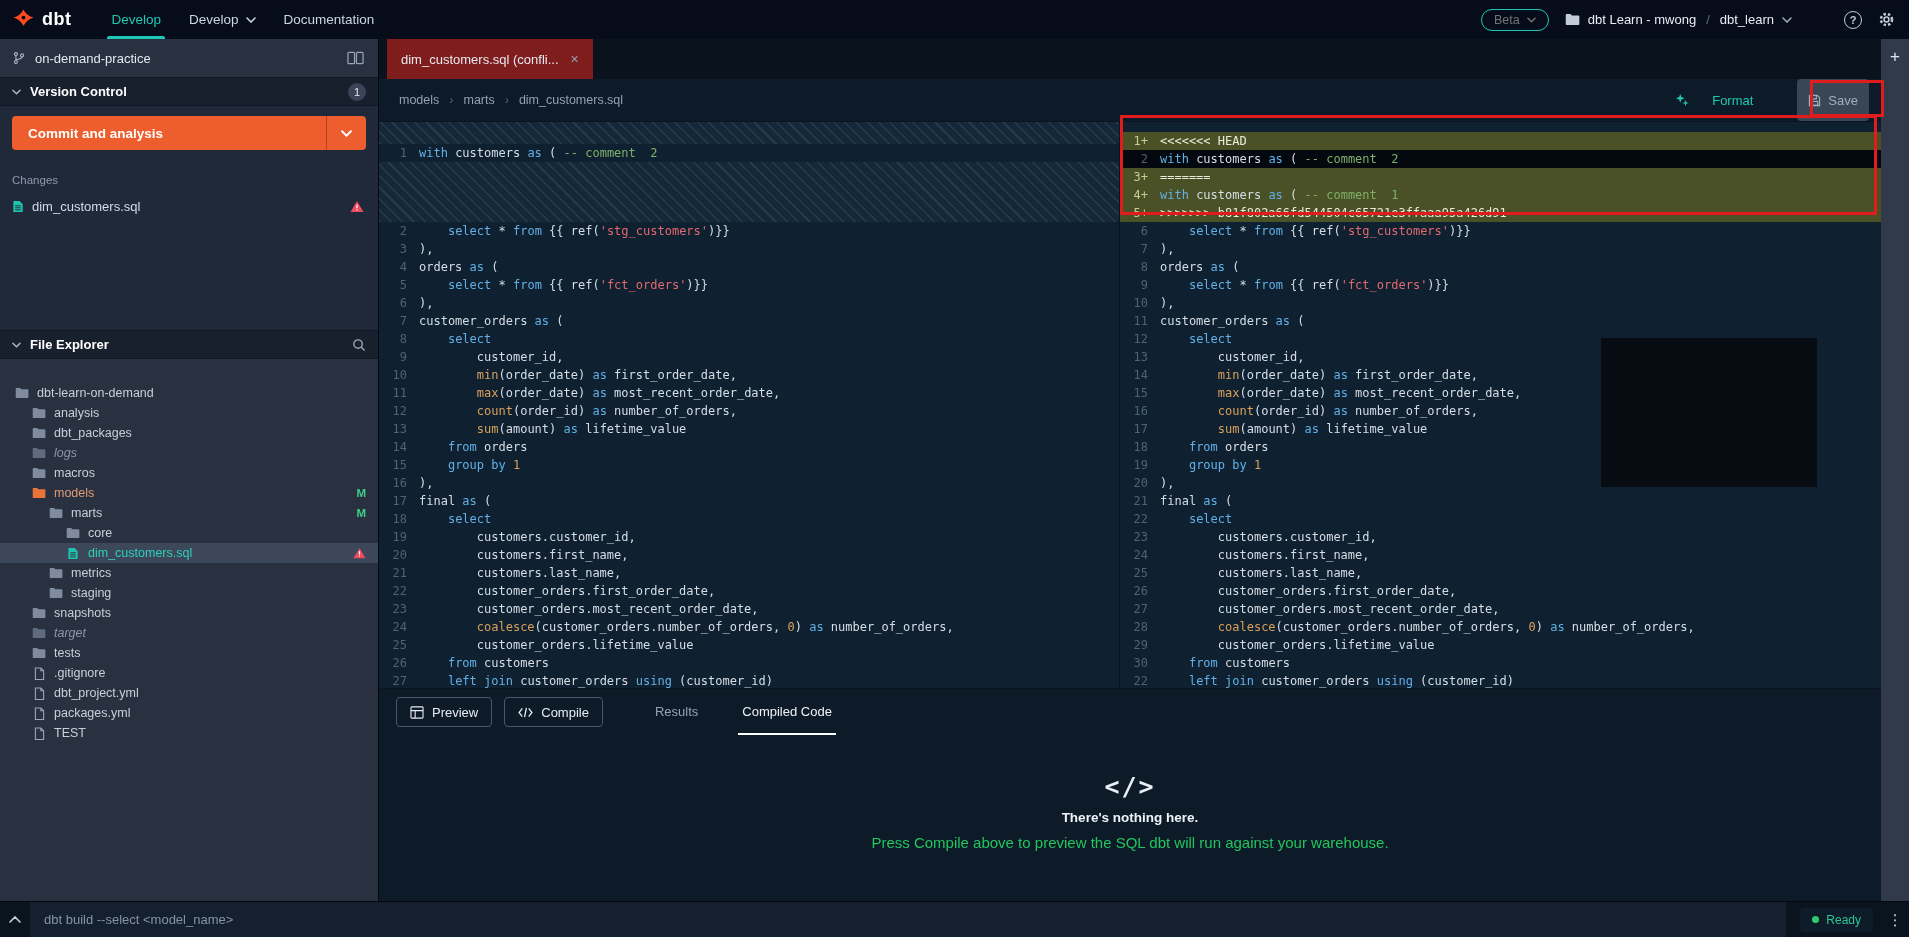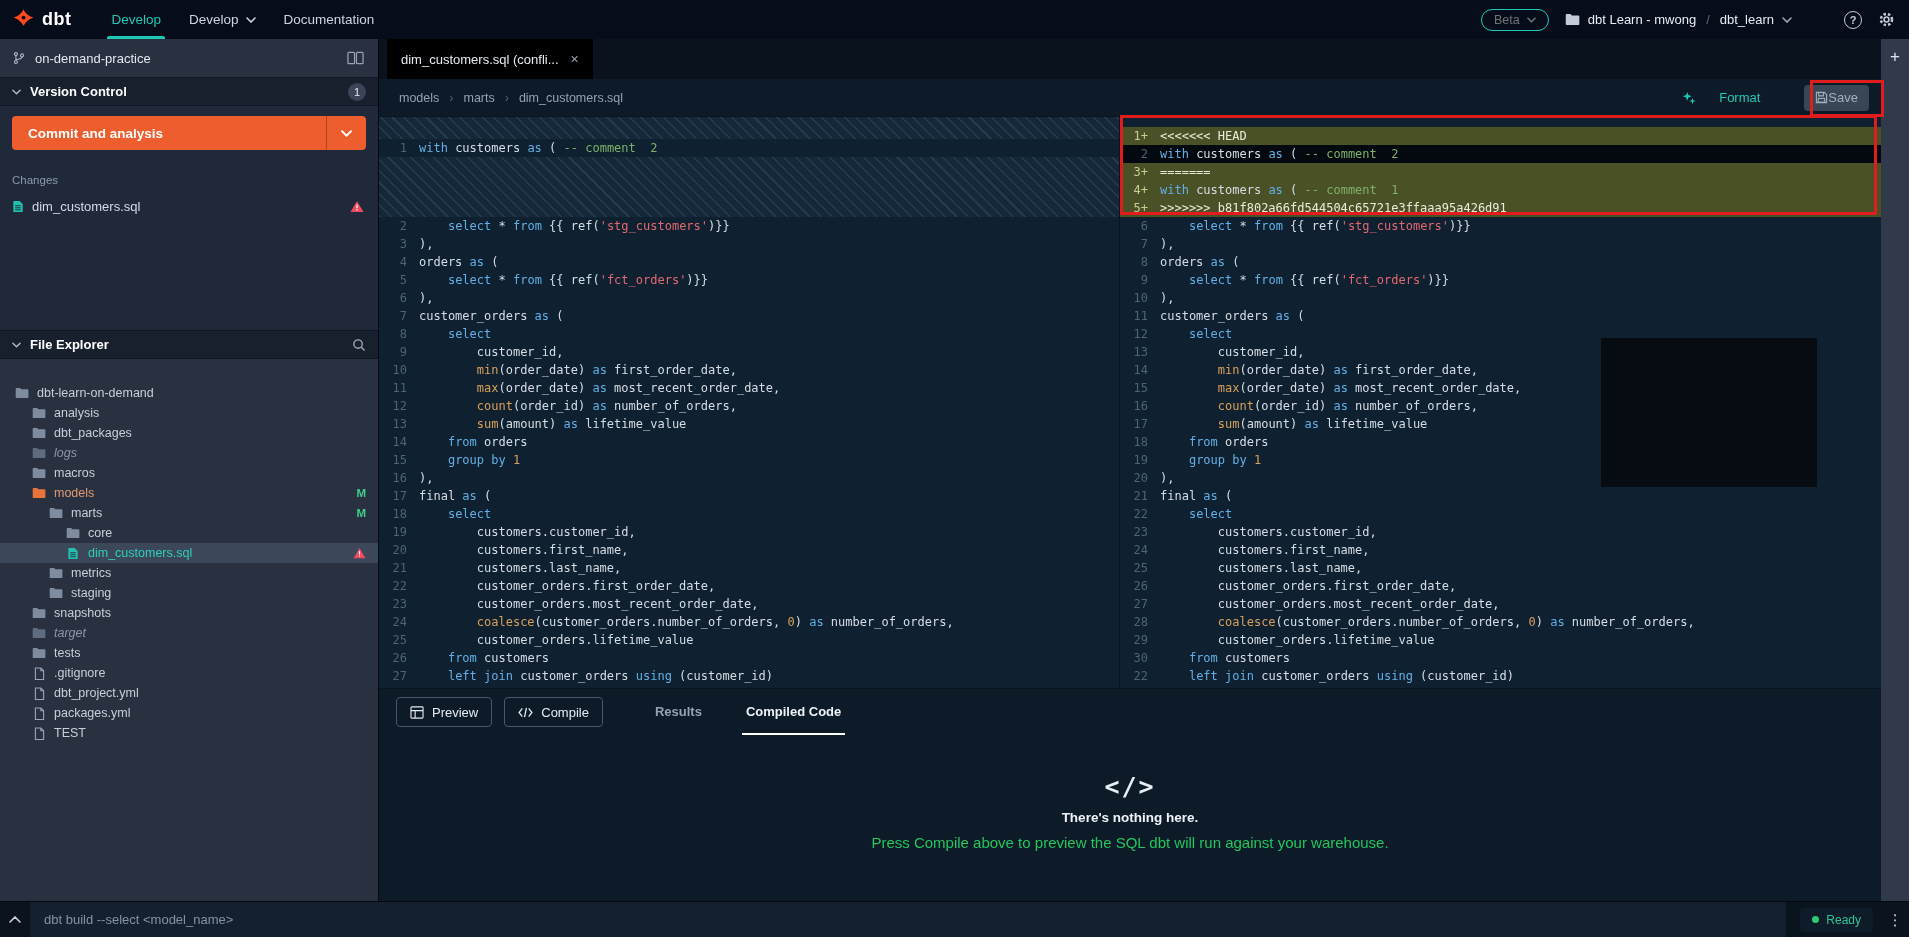--- a/index.html
+++ b/index.html
@@ -60,7 +60,7 @@
   
   .workspace { flex:1; min-width:0; display:flex; flex-direction:column; background:#0f2130; }
   .tabbar { flex:0 0 40px; background:#0a121e; display:flex; align-items:stretch; }
-  .tab { margin-left:8px; background:#000000; display:flex; align-items:center; gap:12px; padding:0 14px; font-size:13px; color:#e4eaf2; cursor:pointer; }
+  .tab { margin-left:8px; background:#7f1d1d; display:flex; align-items:center; gap:12px; padding:0 14px; font-size:13px; color:#e4eaf2; cursor:pointer; }
   .tab-close { color:#94a1b3; font-size:14px; cursor:pointer; }
   .crumbbar { flex:0 0 38px; background:#0d1a27; display:flex; align-items:center; padding:0 6px 0 20px; border-bottom:1px solid #091420; }
   .crumb { font-size:12.5px; color:#93a1b3; display:flex; gap:10px; align-items:center; }

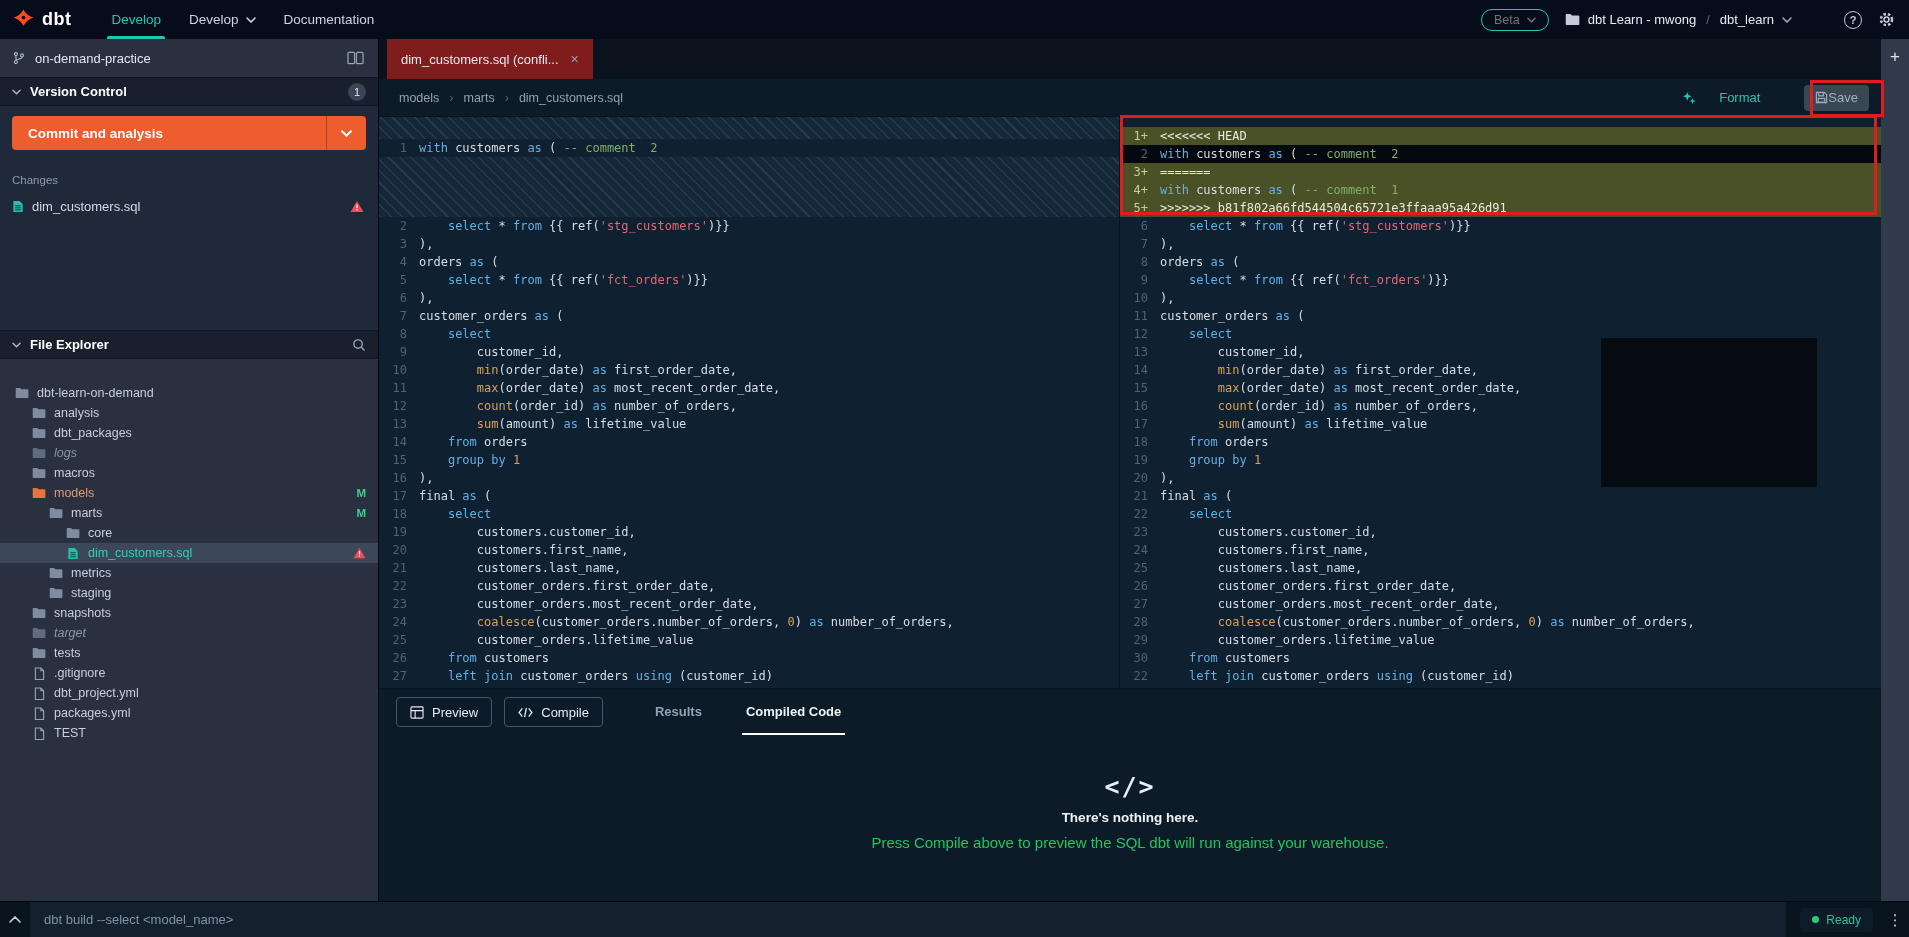--- a/index.html
+++ b/index.html
@@ -67,7 +67,7 @@
   .crumb .sep { color:#55657a; }
   .crumb-right { margin-left:auto; display:flex; align-items:center; gap:44px; padding-right:6px; }
   .format-btn { display:flex; gap:23px; align-items:center; color:#1fc8b5; font-size:13px; cursor:pointer; }
-  .save-btn { height:26px; background:#394754; border-radius:4px; display:flex; align-items:center; padding:0 11px; color:#9fb0c0; font-size:13px; cursor:pointer; }
+  .save-btn { height:42px; background:#394754; border-radius:4px; display:flex; align-items:center; gap:7px; padding:0 11px; color:#9fb0c0; font-size:13px; cursor:pointer; }
 
   .editors { flex:1; min-height:0; display:flex; position:relative; background:#0f2130; }
   .pane { overflow:hidden; font-family:"DejaVu Sans Mono",monospace; font-size:12px; line-height:18px; }

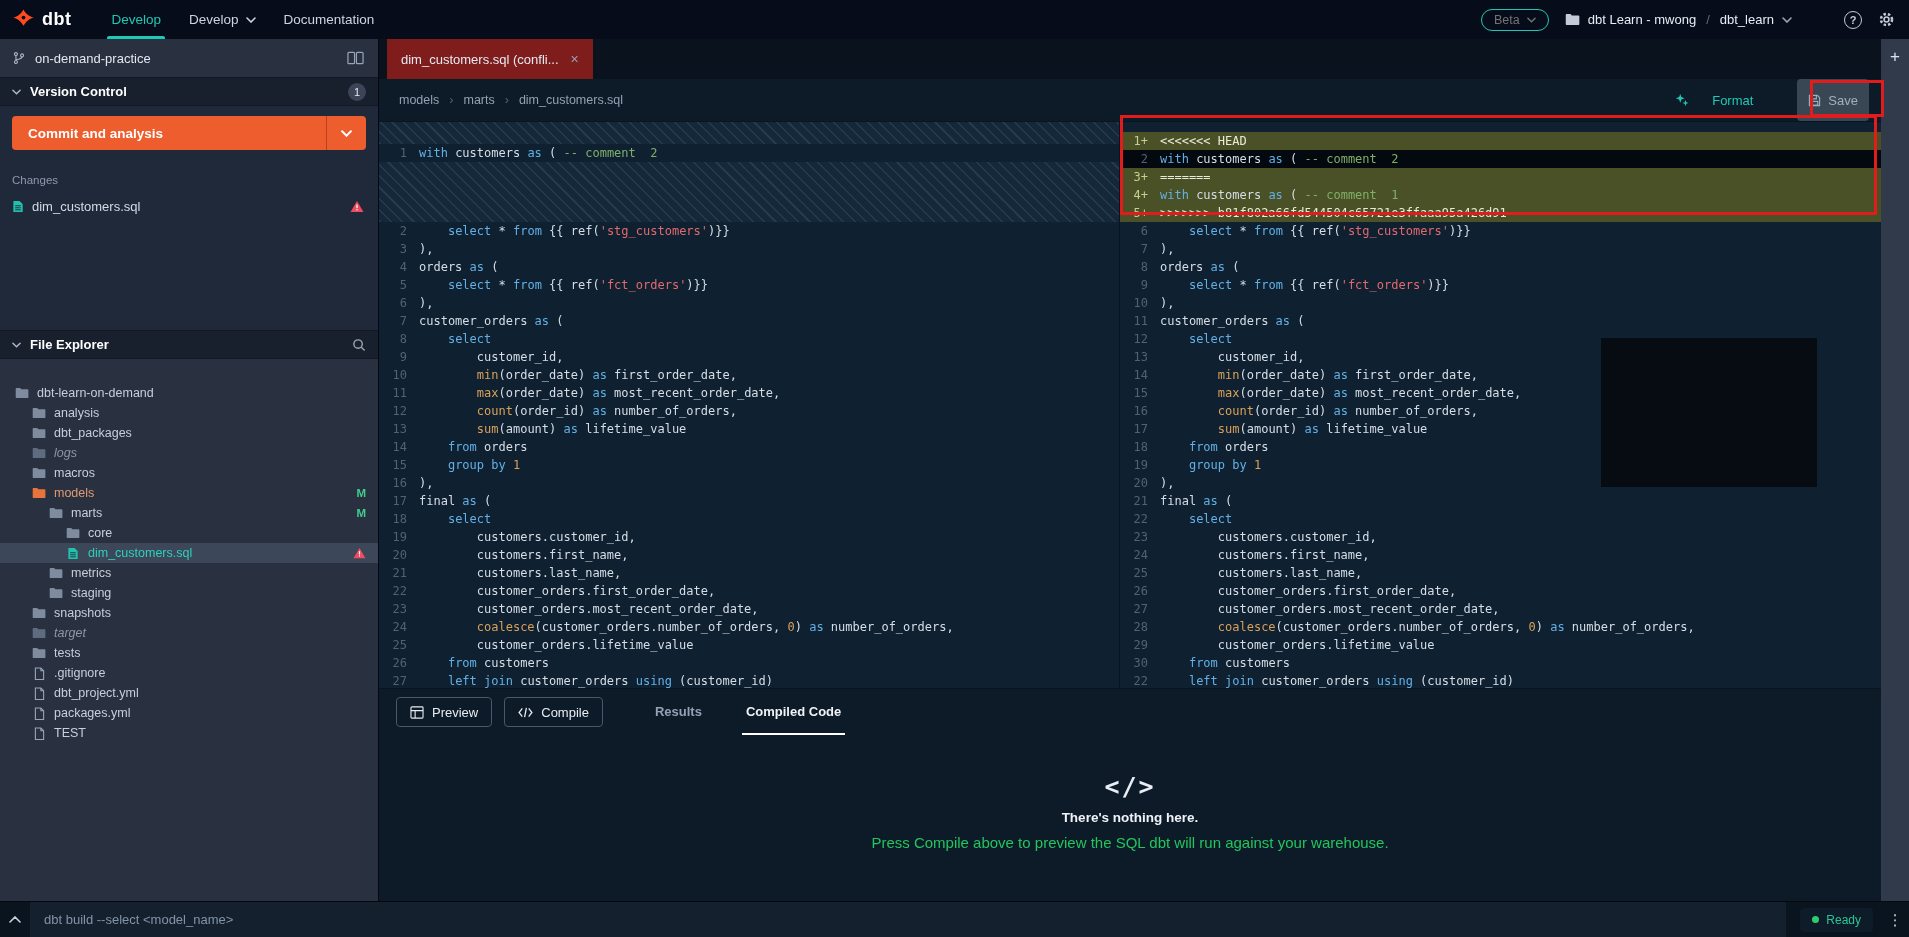--- a/index.html
+++ b/index.html
@@ -88,7 +88,7 @@
   .bottom-panel { flex:0 0 213px; background:#0d1a27; border-top:1px solid #091420; display:flex; flex-direction:column; }
   .bp-toolbar { height:46px; flex:0 0 46px; display:flex; align-items:stretch; padding-left:17px; }
   .bp-btn { align-self:center; height:30px; display:flex; align-items:center; gap:8px; padding:0 13px; border:1px solid #45586d; border-radius:4px; font-size:13px; color:#e6ecf3; margin-right:12px; cursor:pointer; }
-  .bp-tab { display:flex; align-items:center; padding:0 4px; margin-left:36px; font-size:13px; color:#93a2b5; border-bottom:2px solid transparent; cursor:pointer;font-weight:bold; }
+  .bp-tab { display:flex; align-items:center; padding:0 4px; margin-left:36px; font-size:13px; color:#93a2b5; border-bottom:2px solid transparent; cursor:pointer; }
   .bp-tab.active { color:#eef3f8; border-bottom-color:#ffffff; }
   .bp-empty { flex:1; display:flex; flex-direction:column; align-items:center; justify-content:center; gap:9px; padding-bottom:14px; }
   .empty-icon { font-family:"DejaVu Sans Mono",monospace; font-size:25px; font-weight:bold; color:#e8eef6; letter-spacing:2px; }

